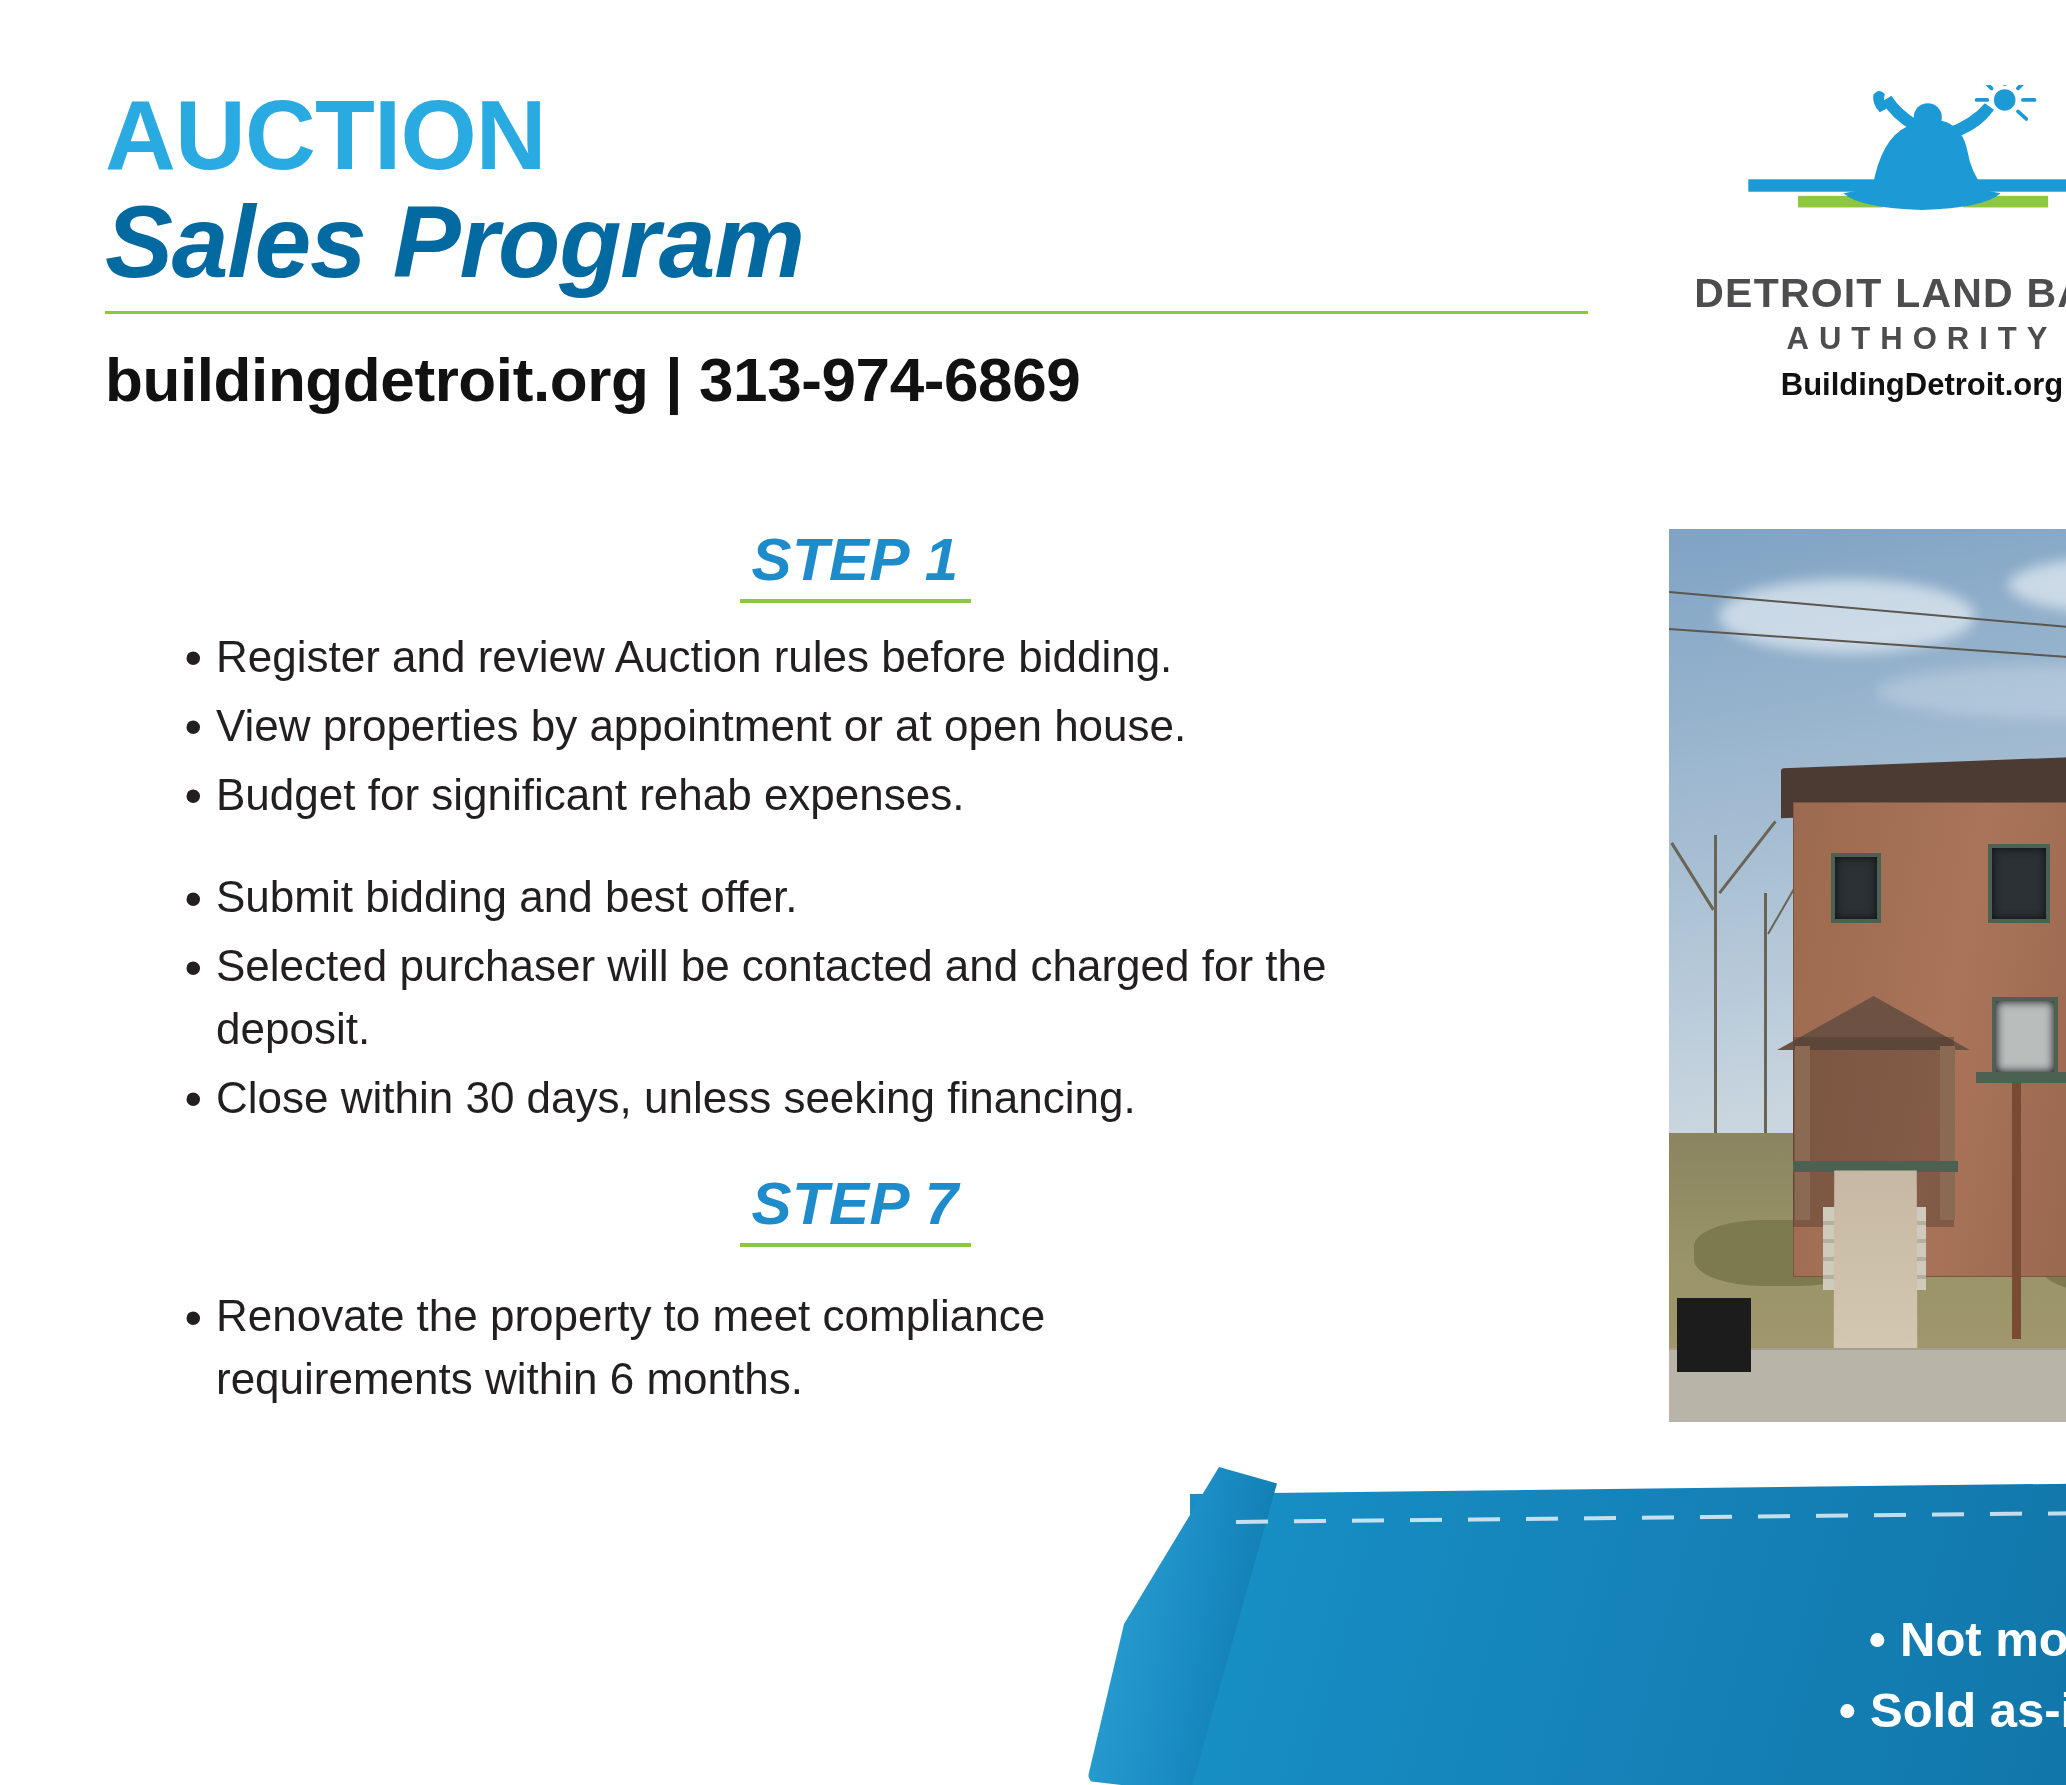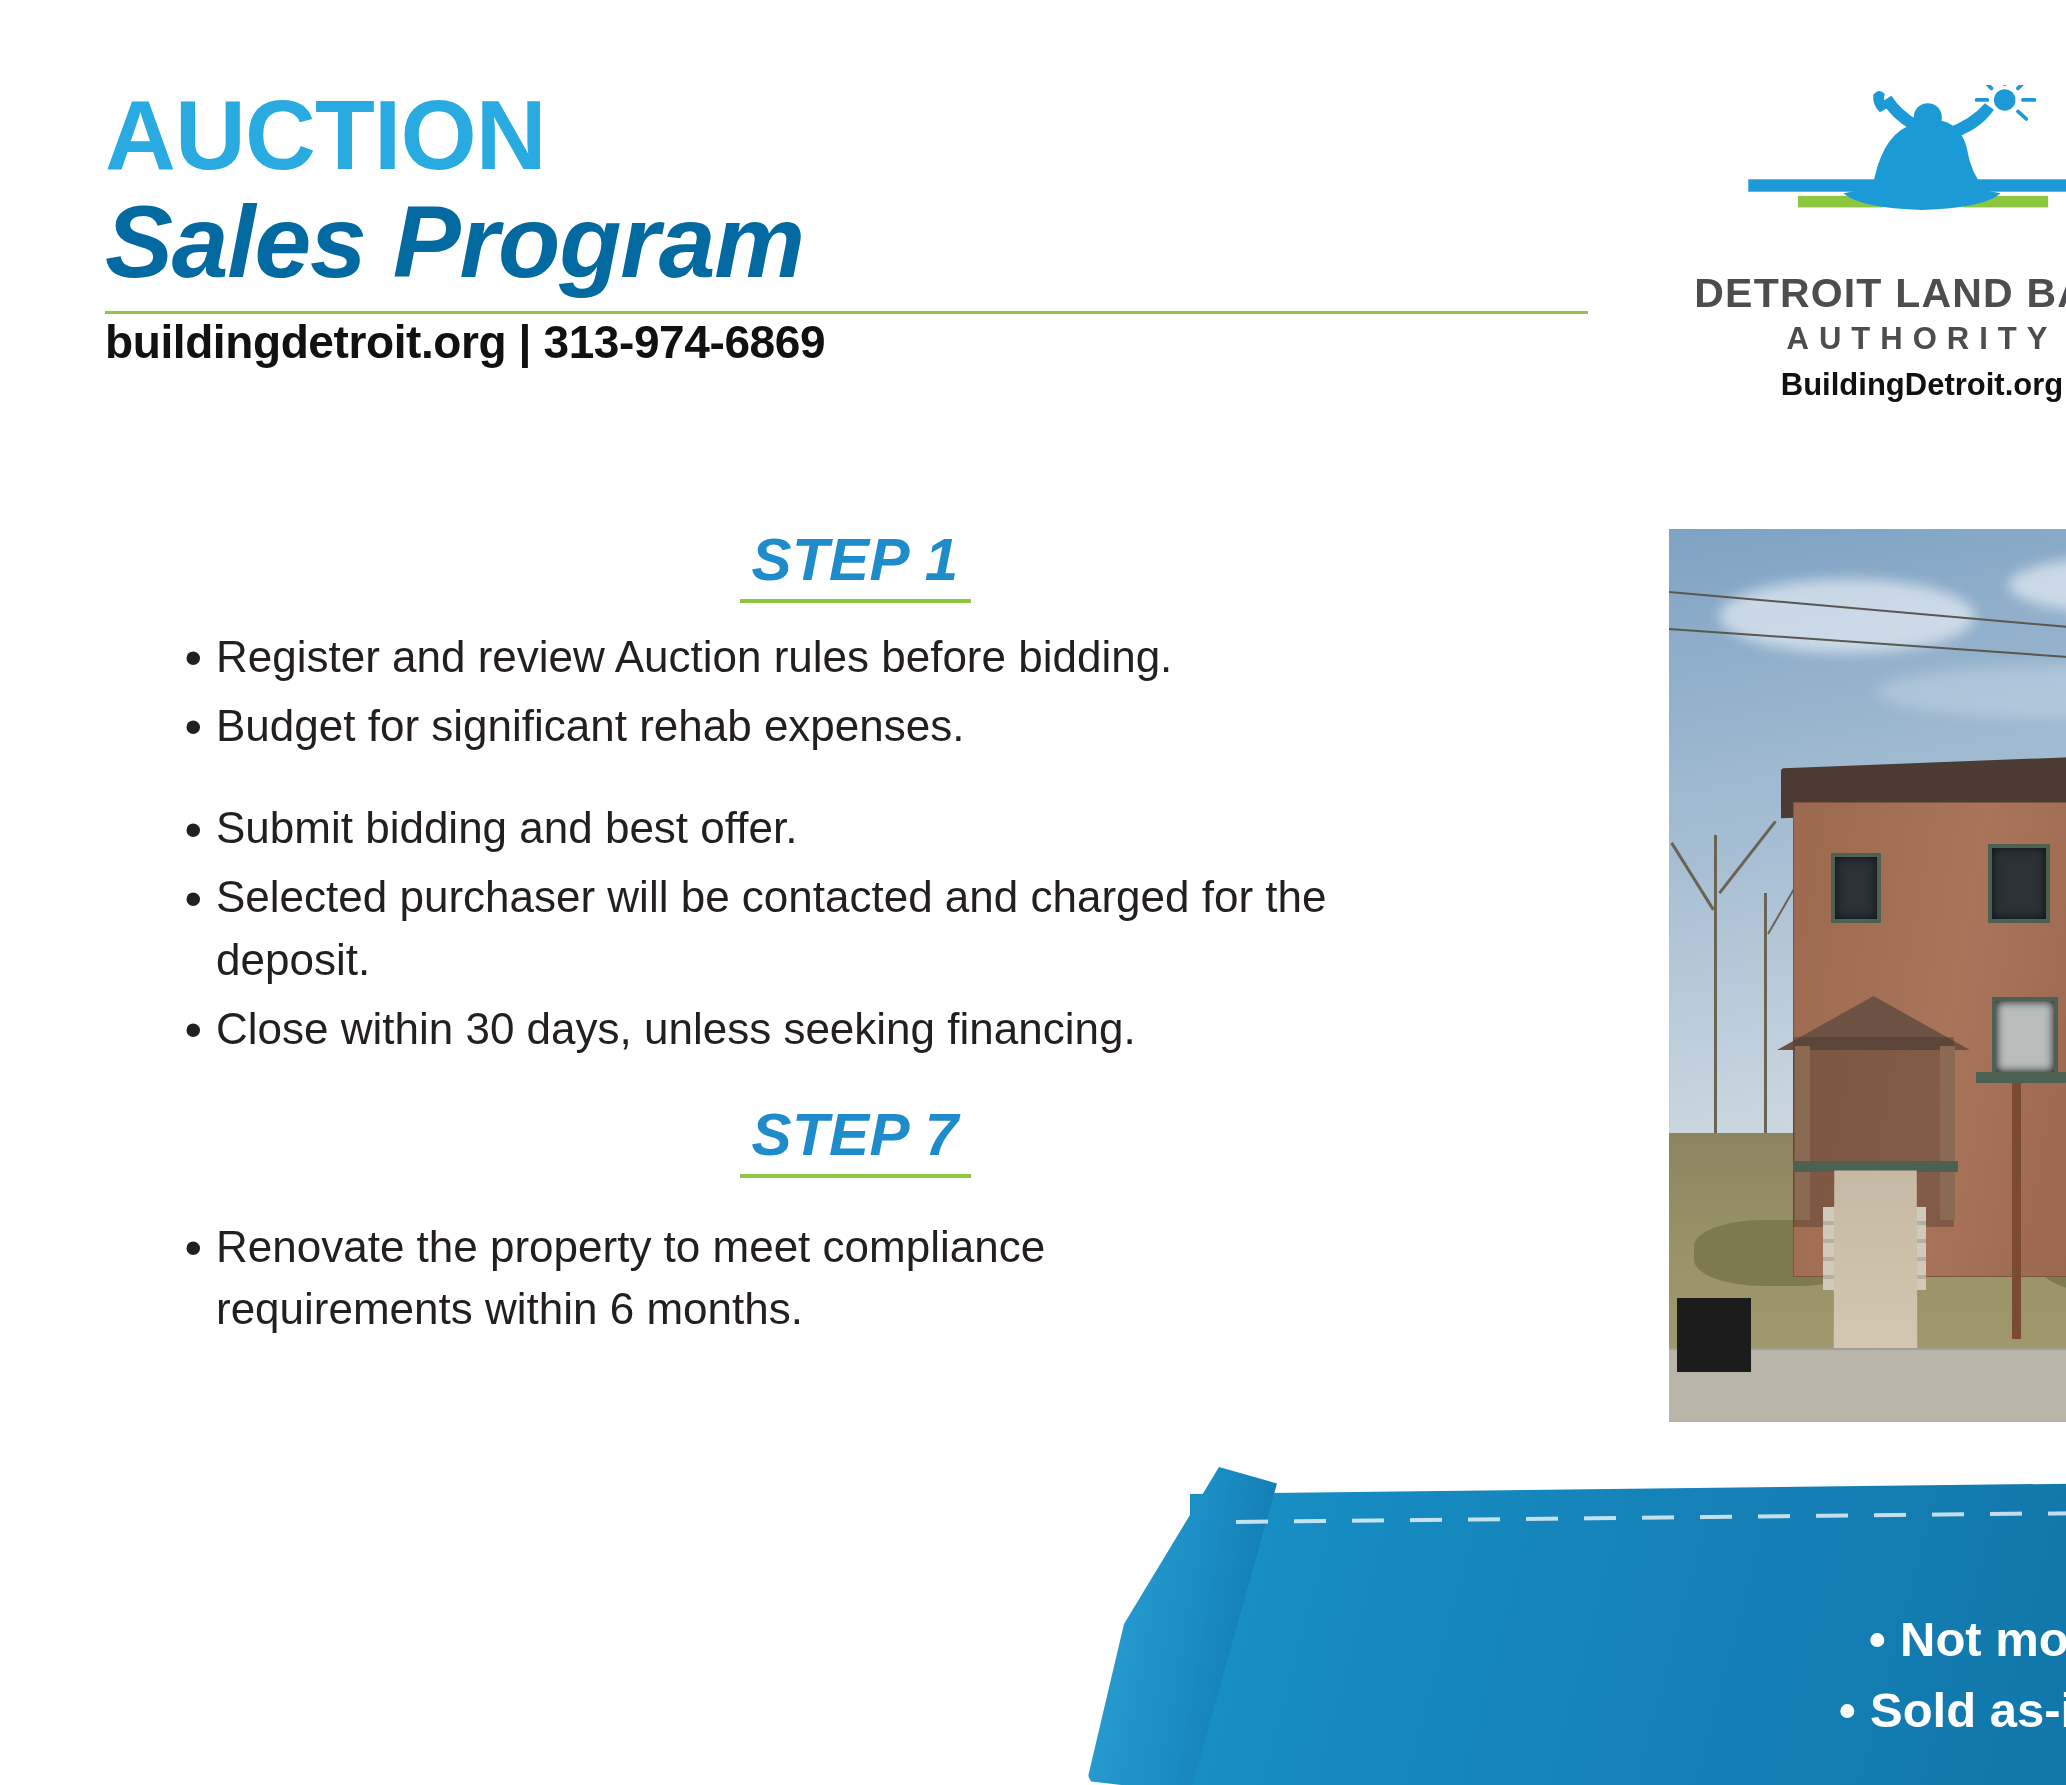--- a/index.html
+++ b/index.html
@@ -25,8 +25,8 @@
     width:1483px; height:3.7px; background:#8DC63F; margin-top:14px;
   }
   .contact-line {
-    font-size:46px; font-weight:bold; color:#111111;
-    margin-top:1px; letter-spacing:-0.4px;
+    font-size:62px; font-weight:bold; color:#111111;
+    margin-top:30px; letter-spacing:-0.4px;
   }
 
   

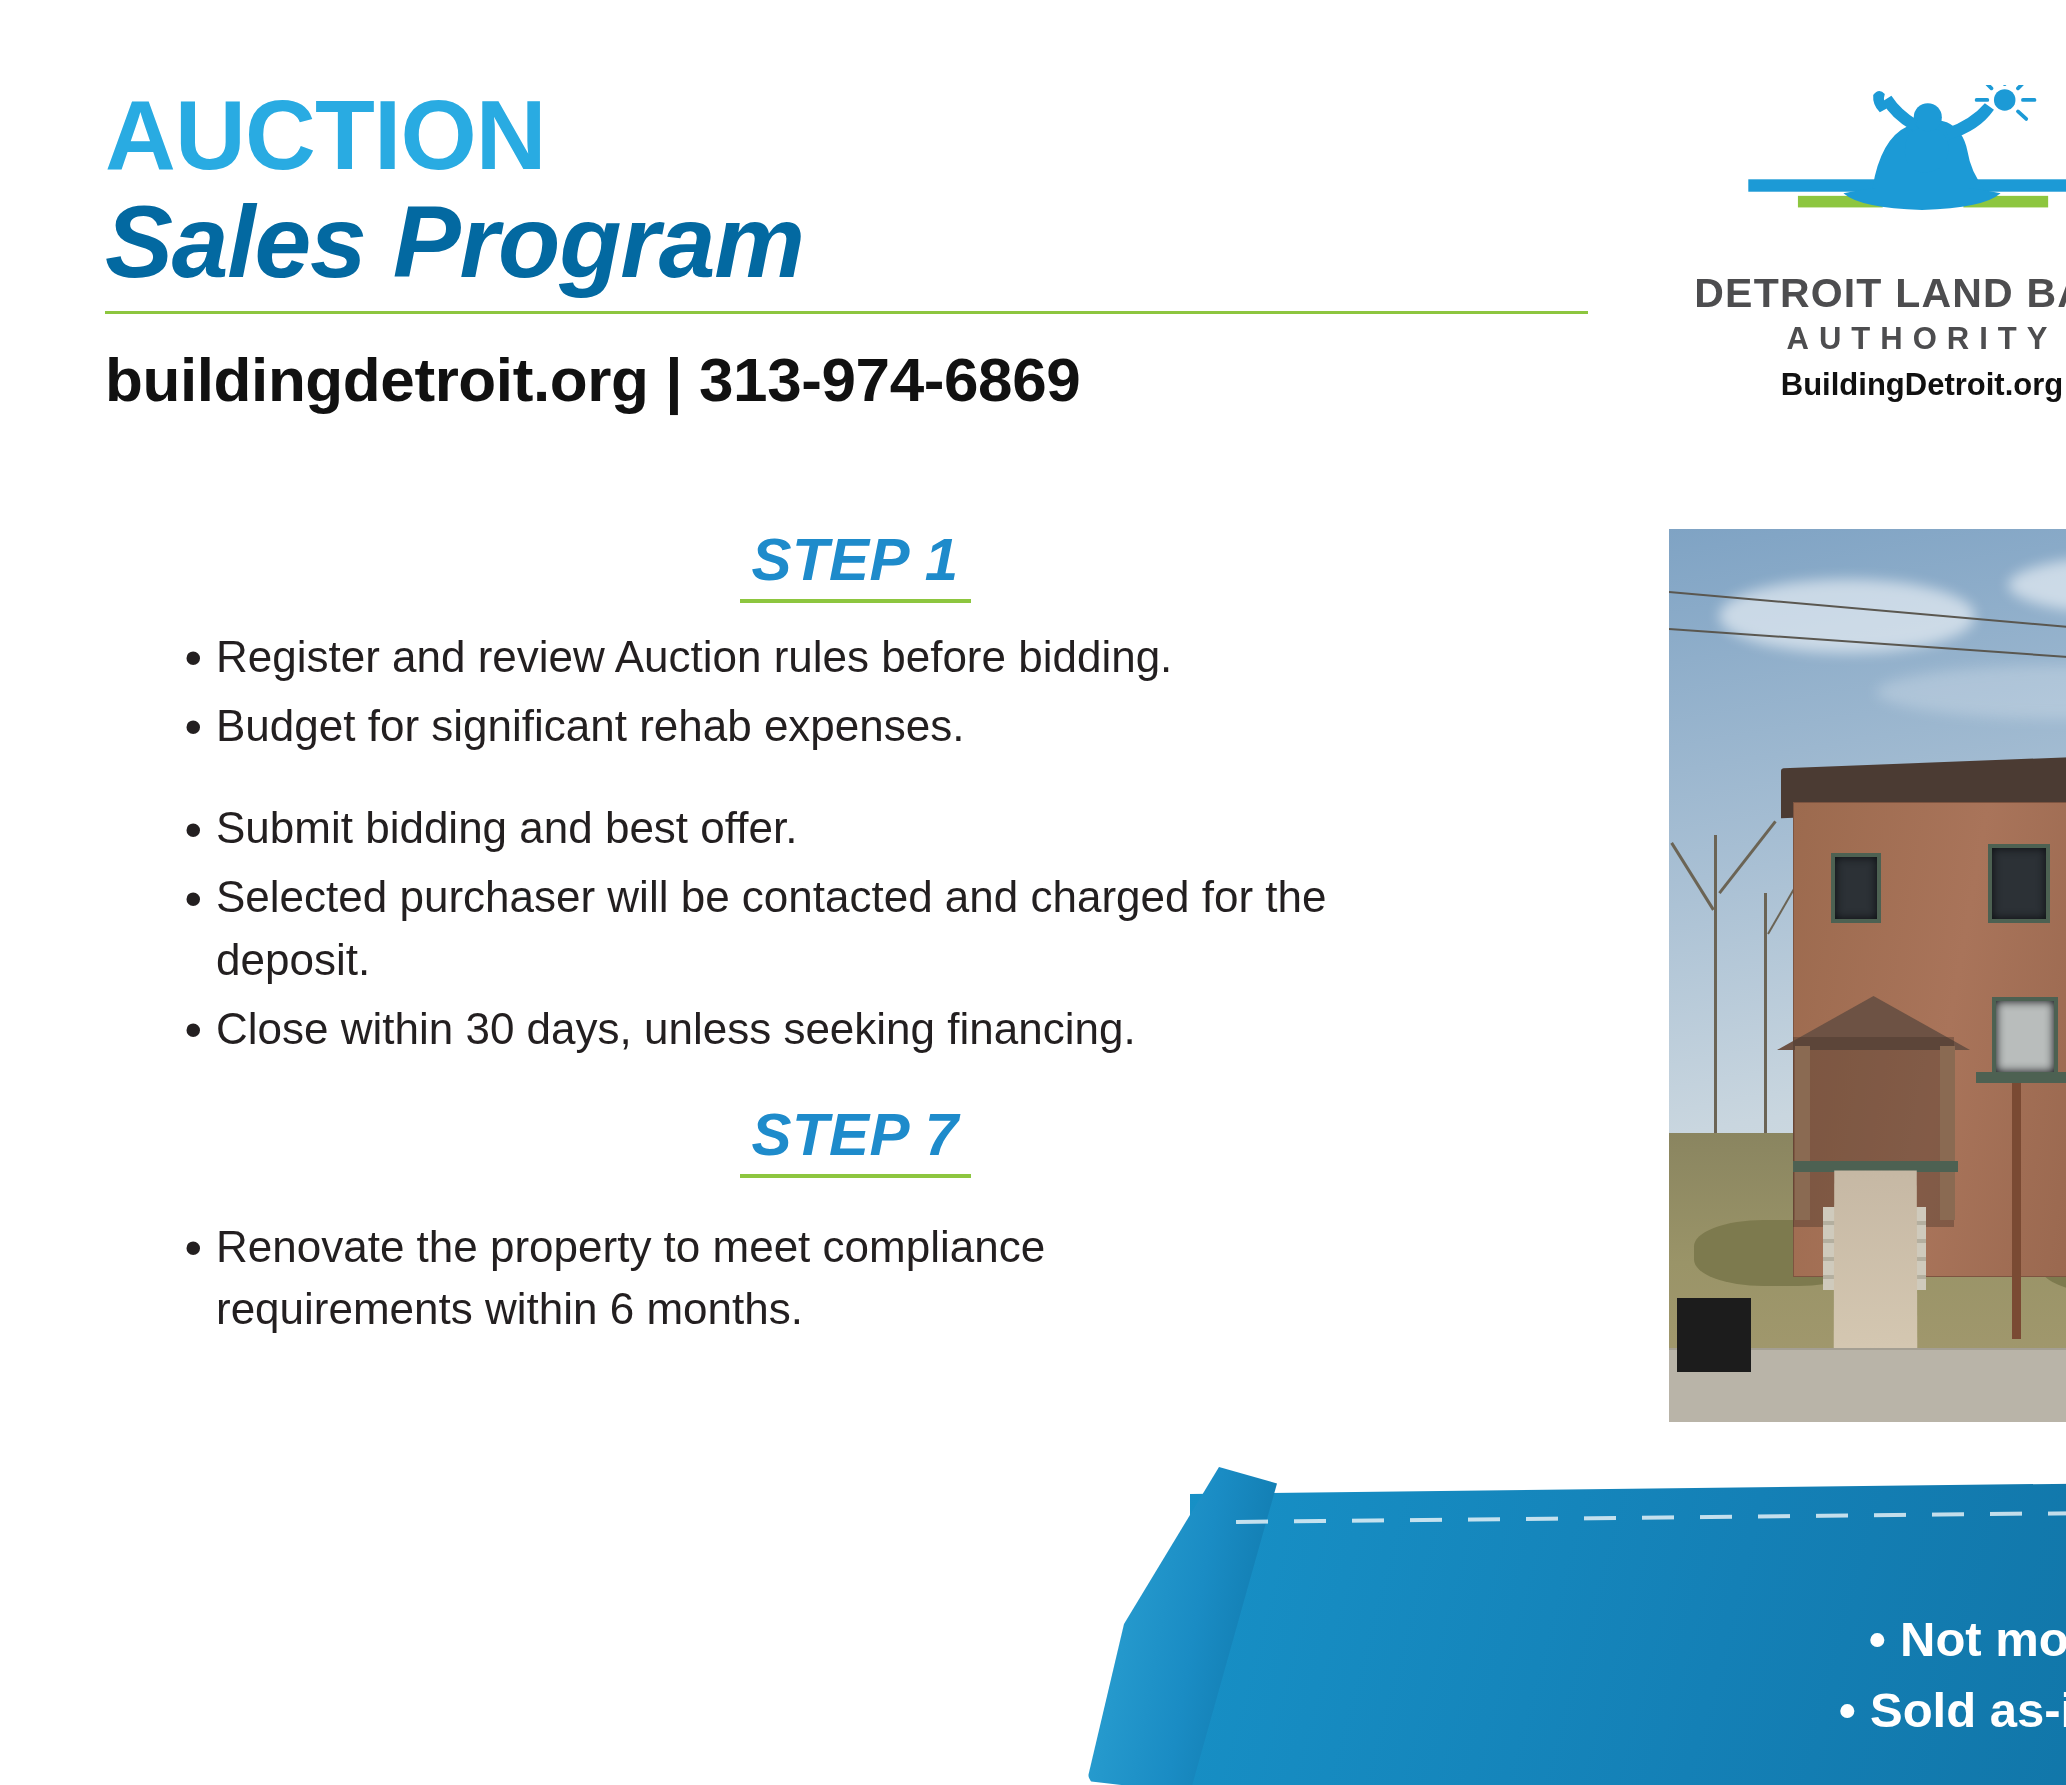--- a/index.html
+++ b/index.html
@@ -235,6 +235,7 @@
       </div>
       <ul class="bullets">
         <li>Register and review Auction rules before bidding.</li>
+        <li>View properties by appointment or at open house.</li>
         <li>Budget for significant rehab expenses.</li>
       </ul>
     </div>

